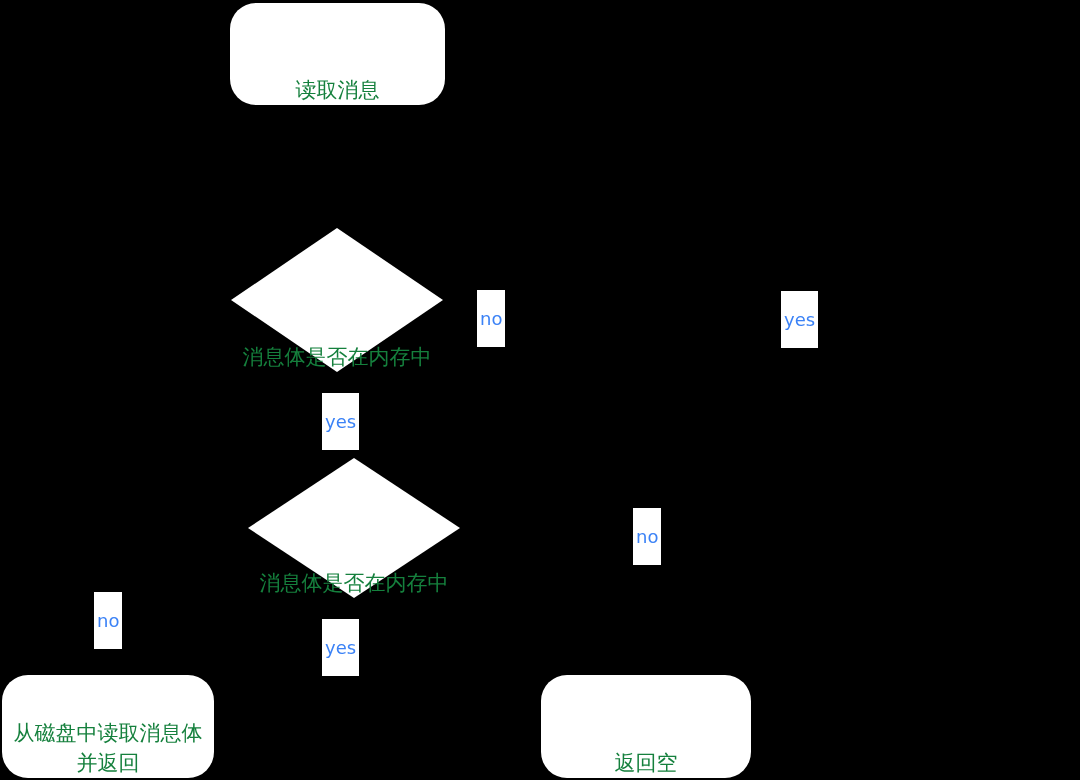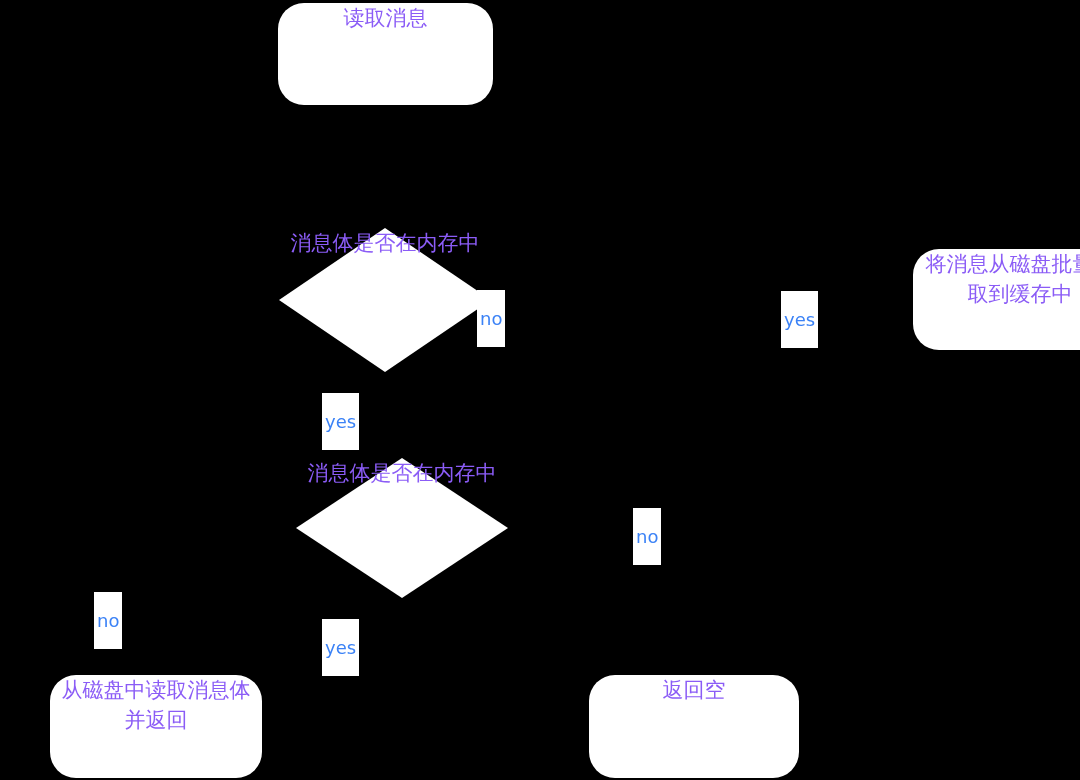--- a/index.html
+++ b/index.html
@@ -18,13 +18,12 @@
   .node {
     position: absolute;
     display: flex;
-    align-items: flex-start;
+    align-items: flex-end;
     justify-content: center;
     text-align: center;
-    color: #8b5cf6;
+    color: #15803d;
     font-size: 21px;
     line-height: 30px;
-    margin-left: 48px;
   }
   .rect {
     background: #ffffff;

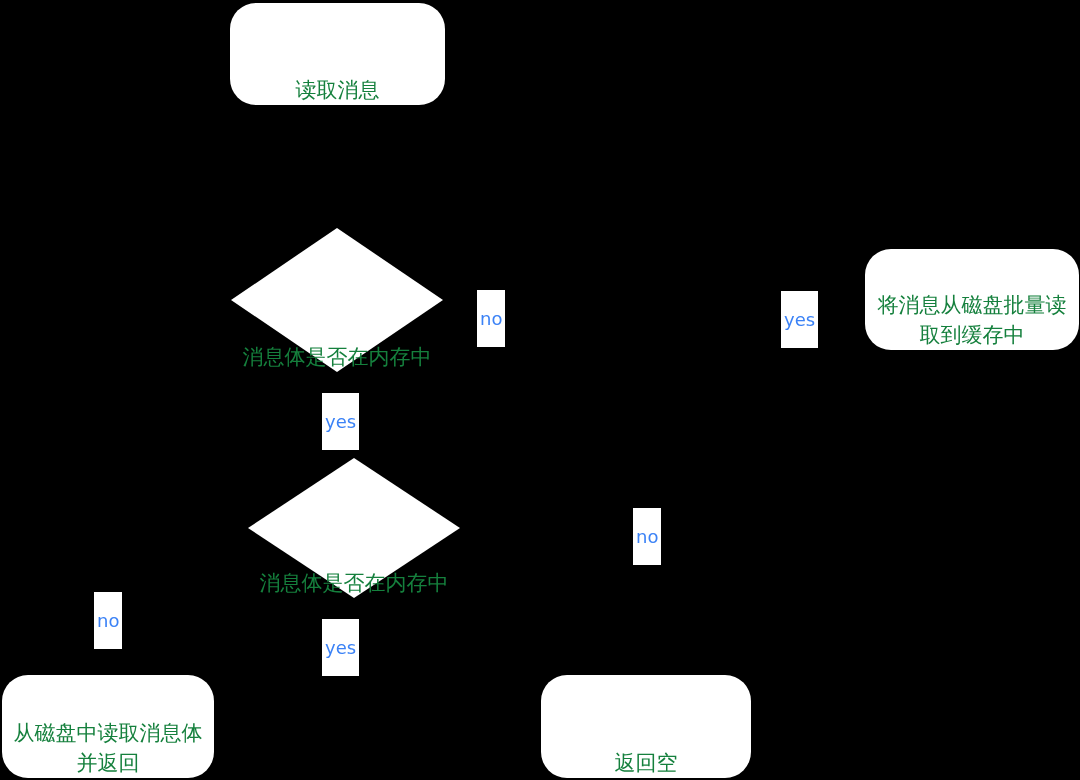--- a/index.html
+++ b/index.html
@@ -84,9 +84,6 @@
   </div>
 
 
-  <div class="node rect n-batch">
-    <span class="node-label">将消息从磁盘批量读取到缓存中</span>
-  </div>
 
   <div class="node diamond n-memory">
     <div class="diamond-shape"></div>

